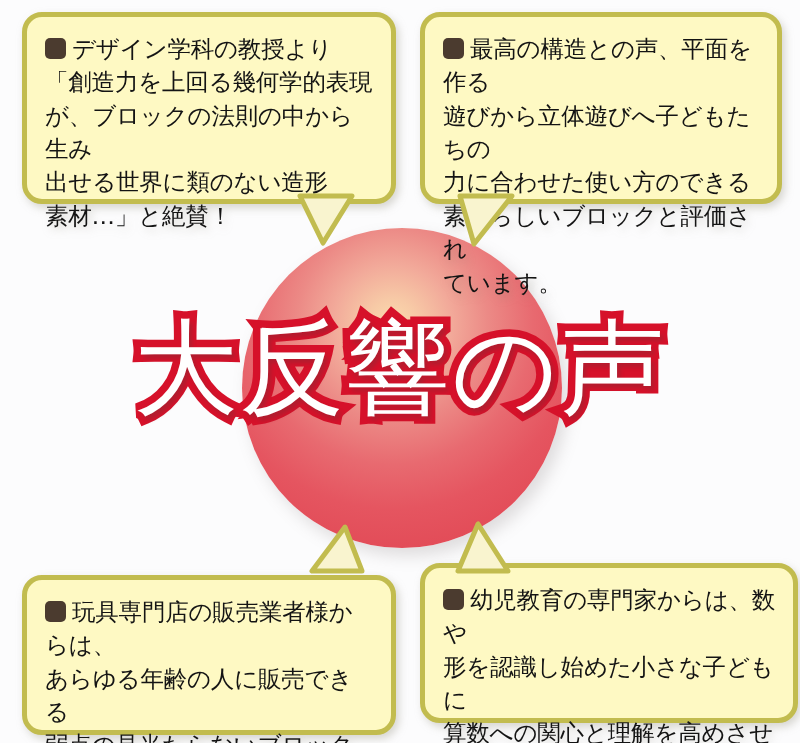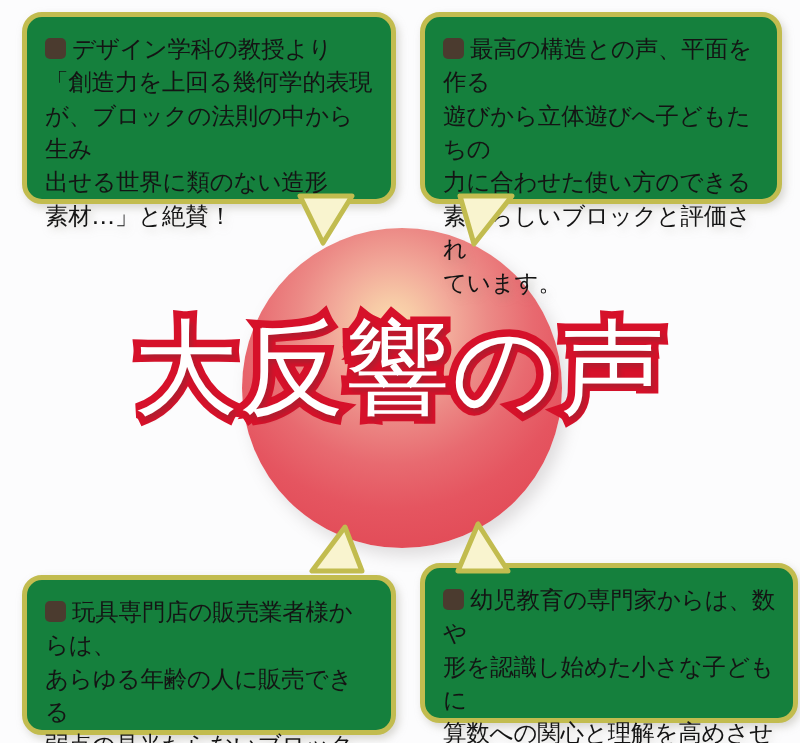--- a/index.html
+++ b/index.html
@@ -72,7 +72,7 @@
   .bubble {
     position: absolute;
     box-sizing: border-box;
-    background: #15803d;
+    background: #fef9c3;
     border: 5px solid #c2bc4f;
     border-radius: 20px;
     z-index: 3;

